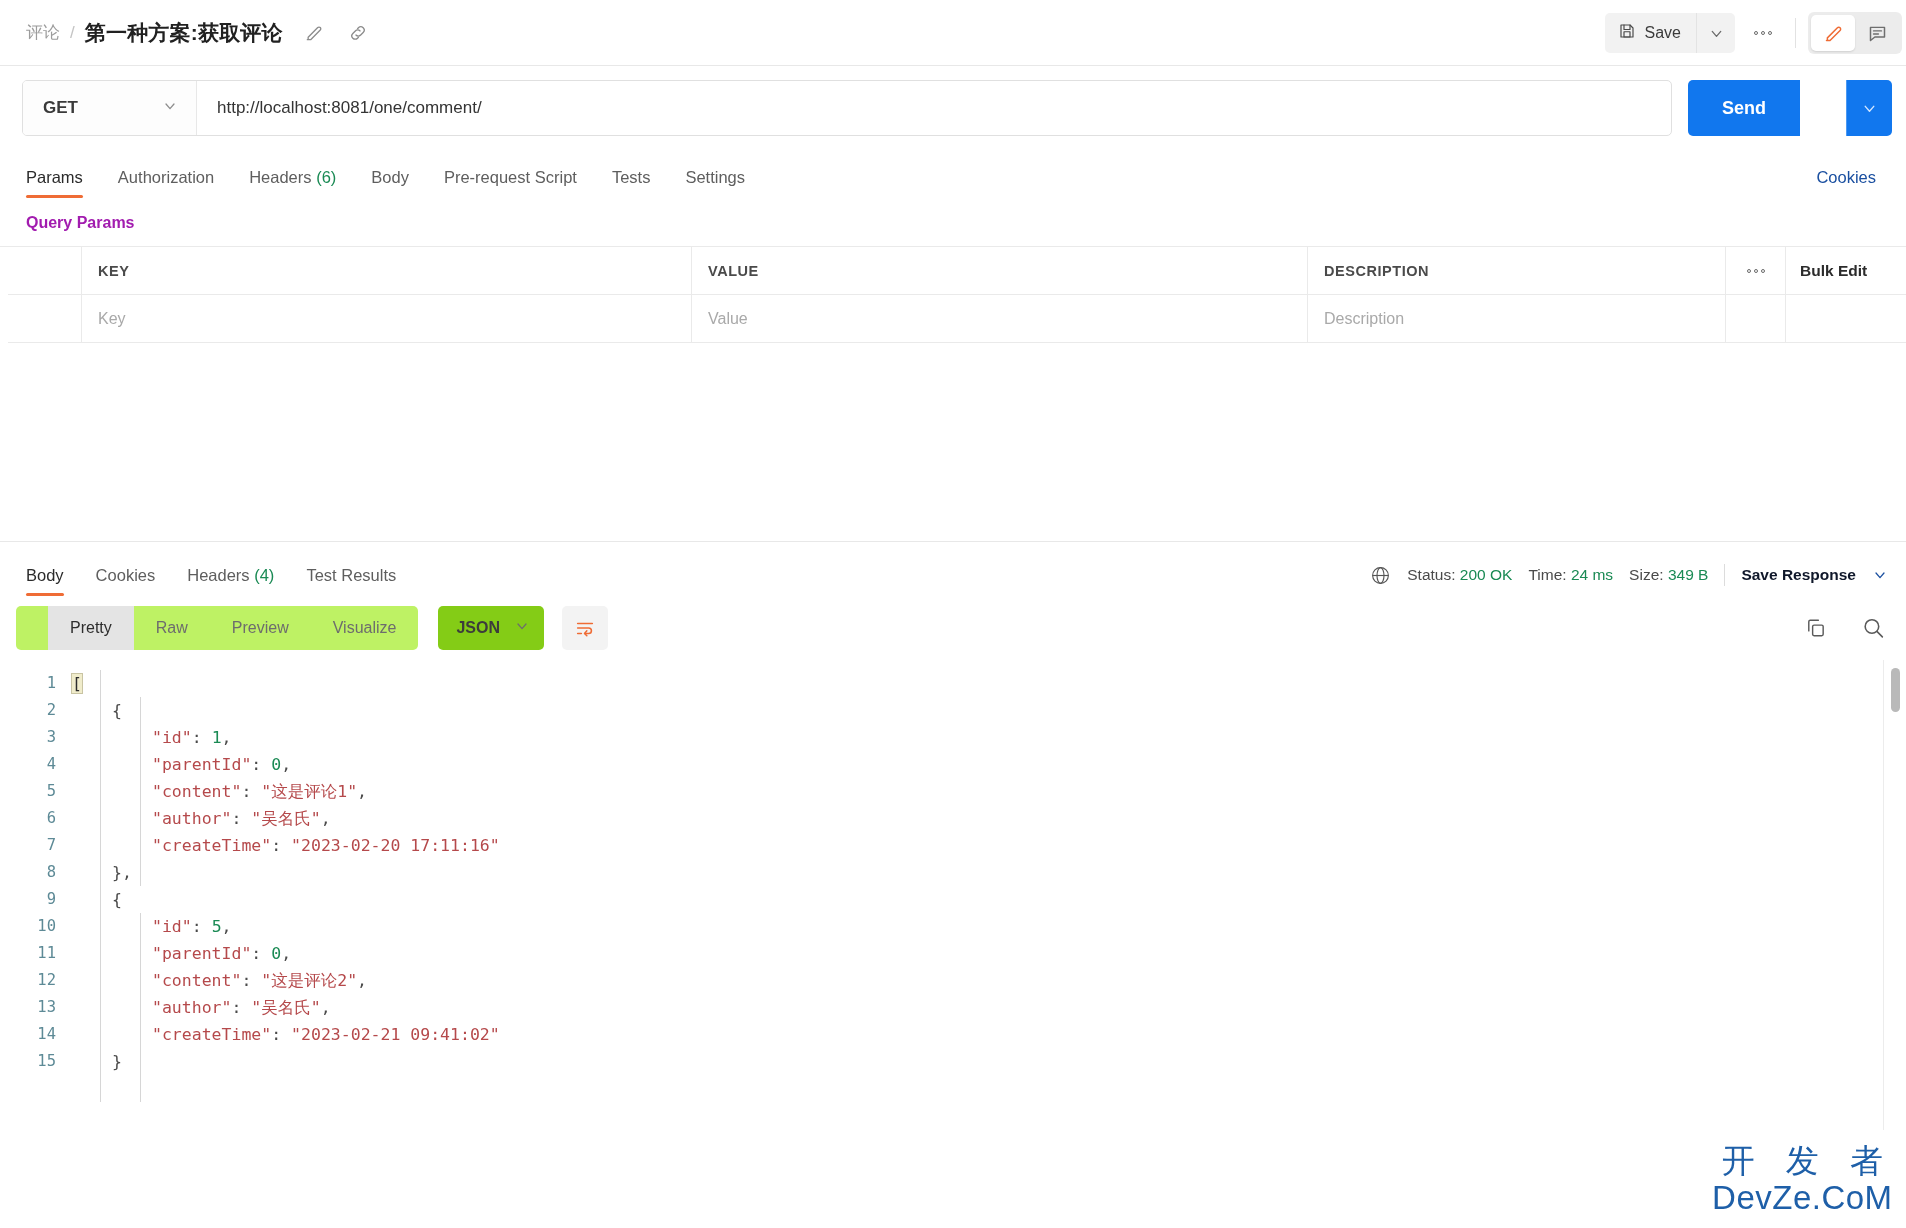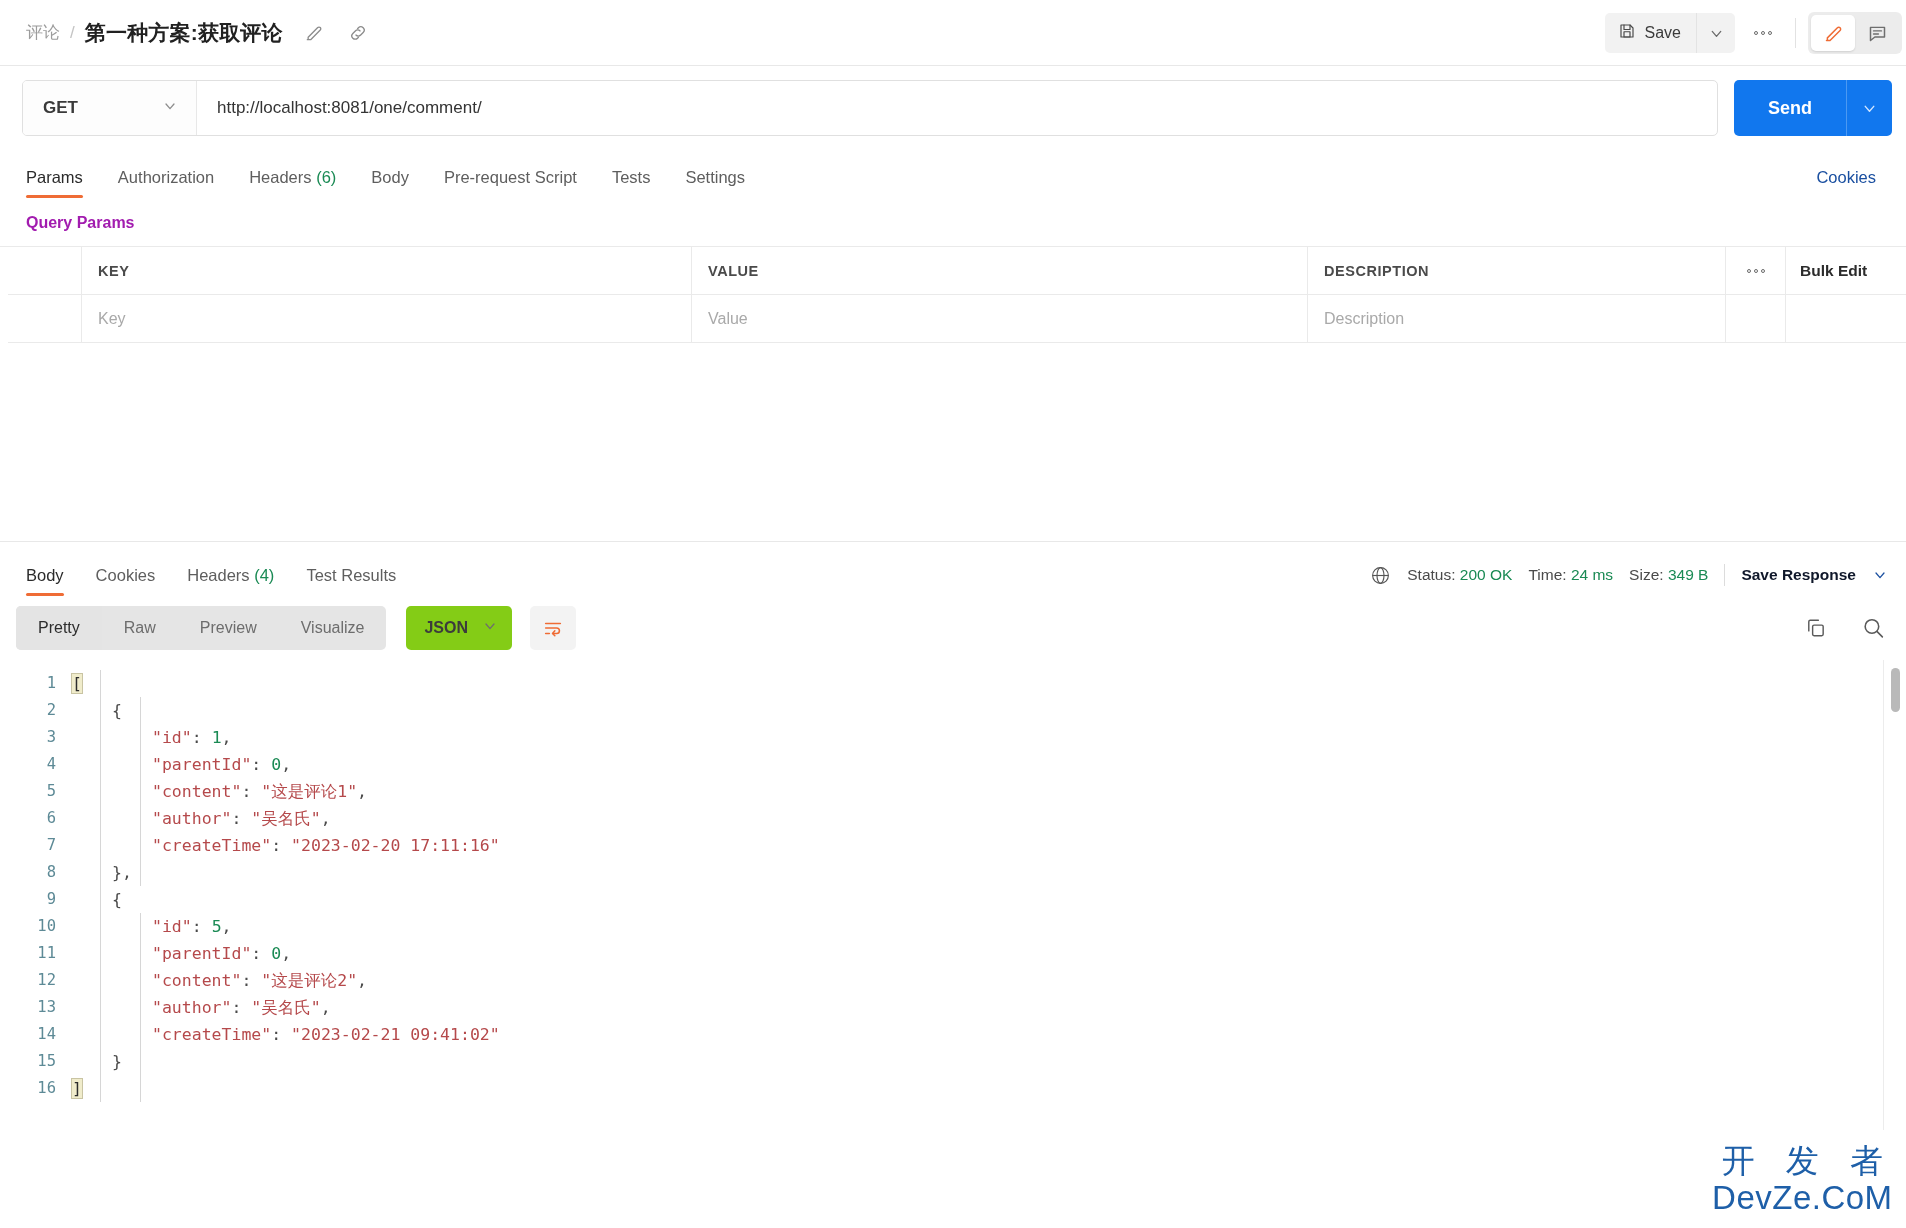--- a/index.html
+++ b/index.html
@@ -103,7 +103,7 @@
   }
   .send-wrap {
     display: flex; align-items: stretch; margin: 0 14px 0 16px;
-    border-radius: 5px; overflow: hidden; height: 56px;
+    border-radius: 5px; overflow: hidden; height: 56px; gap: 46px;
   }
   .send-btn {
     background: #1177ee; color: #fff;

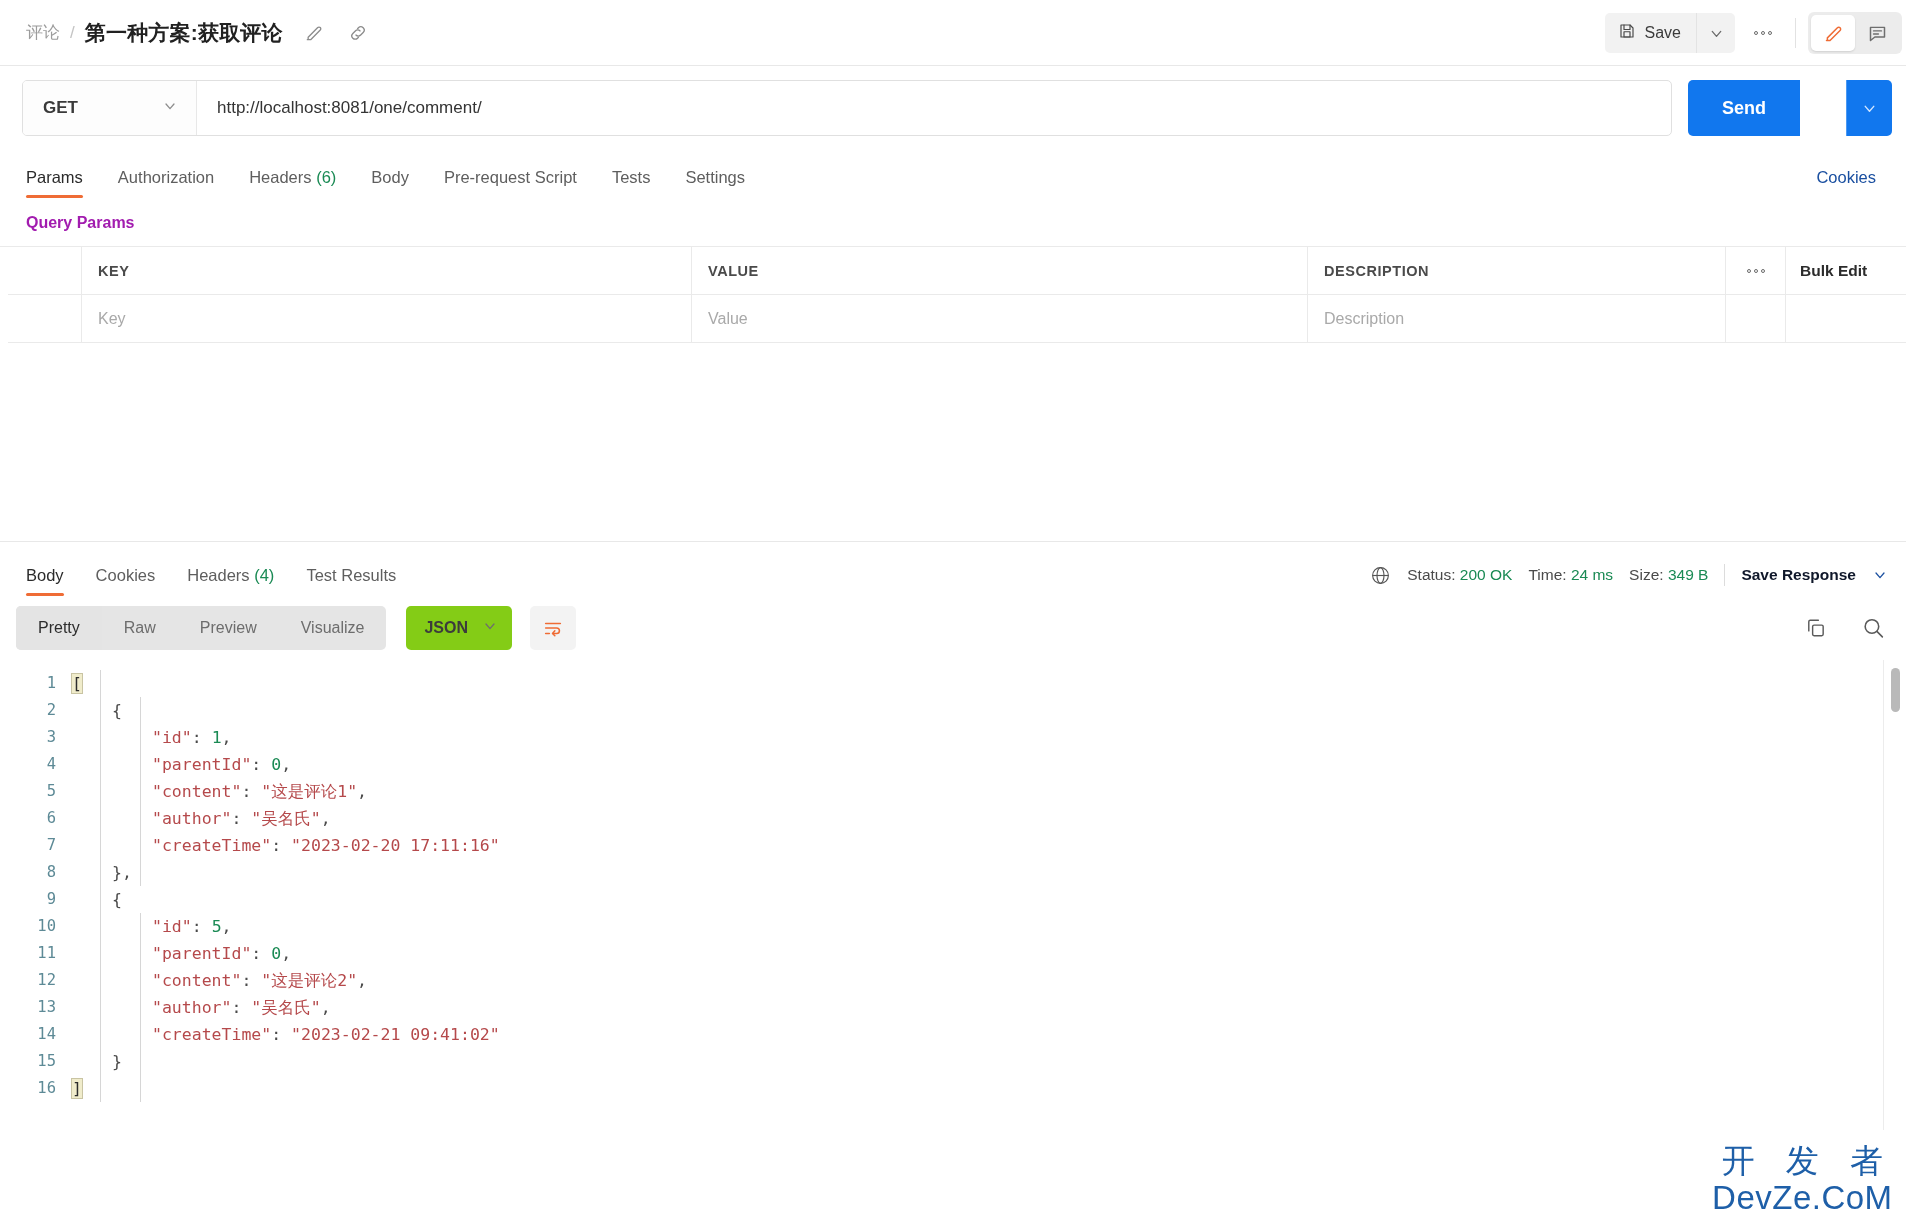--- a/index.html
+++ b/index.html
@@ -200,7 +200,7 @@
     padding: 10px 0 10px 16px; position: relative;
   }
   .seg {
-    display: flex; background: #e5e5e5; border-radius: 5px; overflow: hidden; height: 44px;
+    display: flex; background: #bef264; border-radius: 5px; overflow: hidden; height: 44px; padding-left: 32px;
   }
   .seg-item {
     display: flex; align-items: center; justify-content: center;

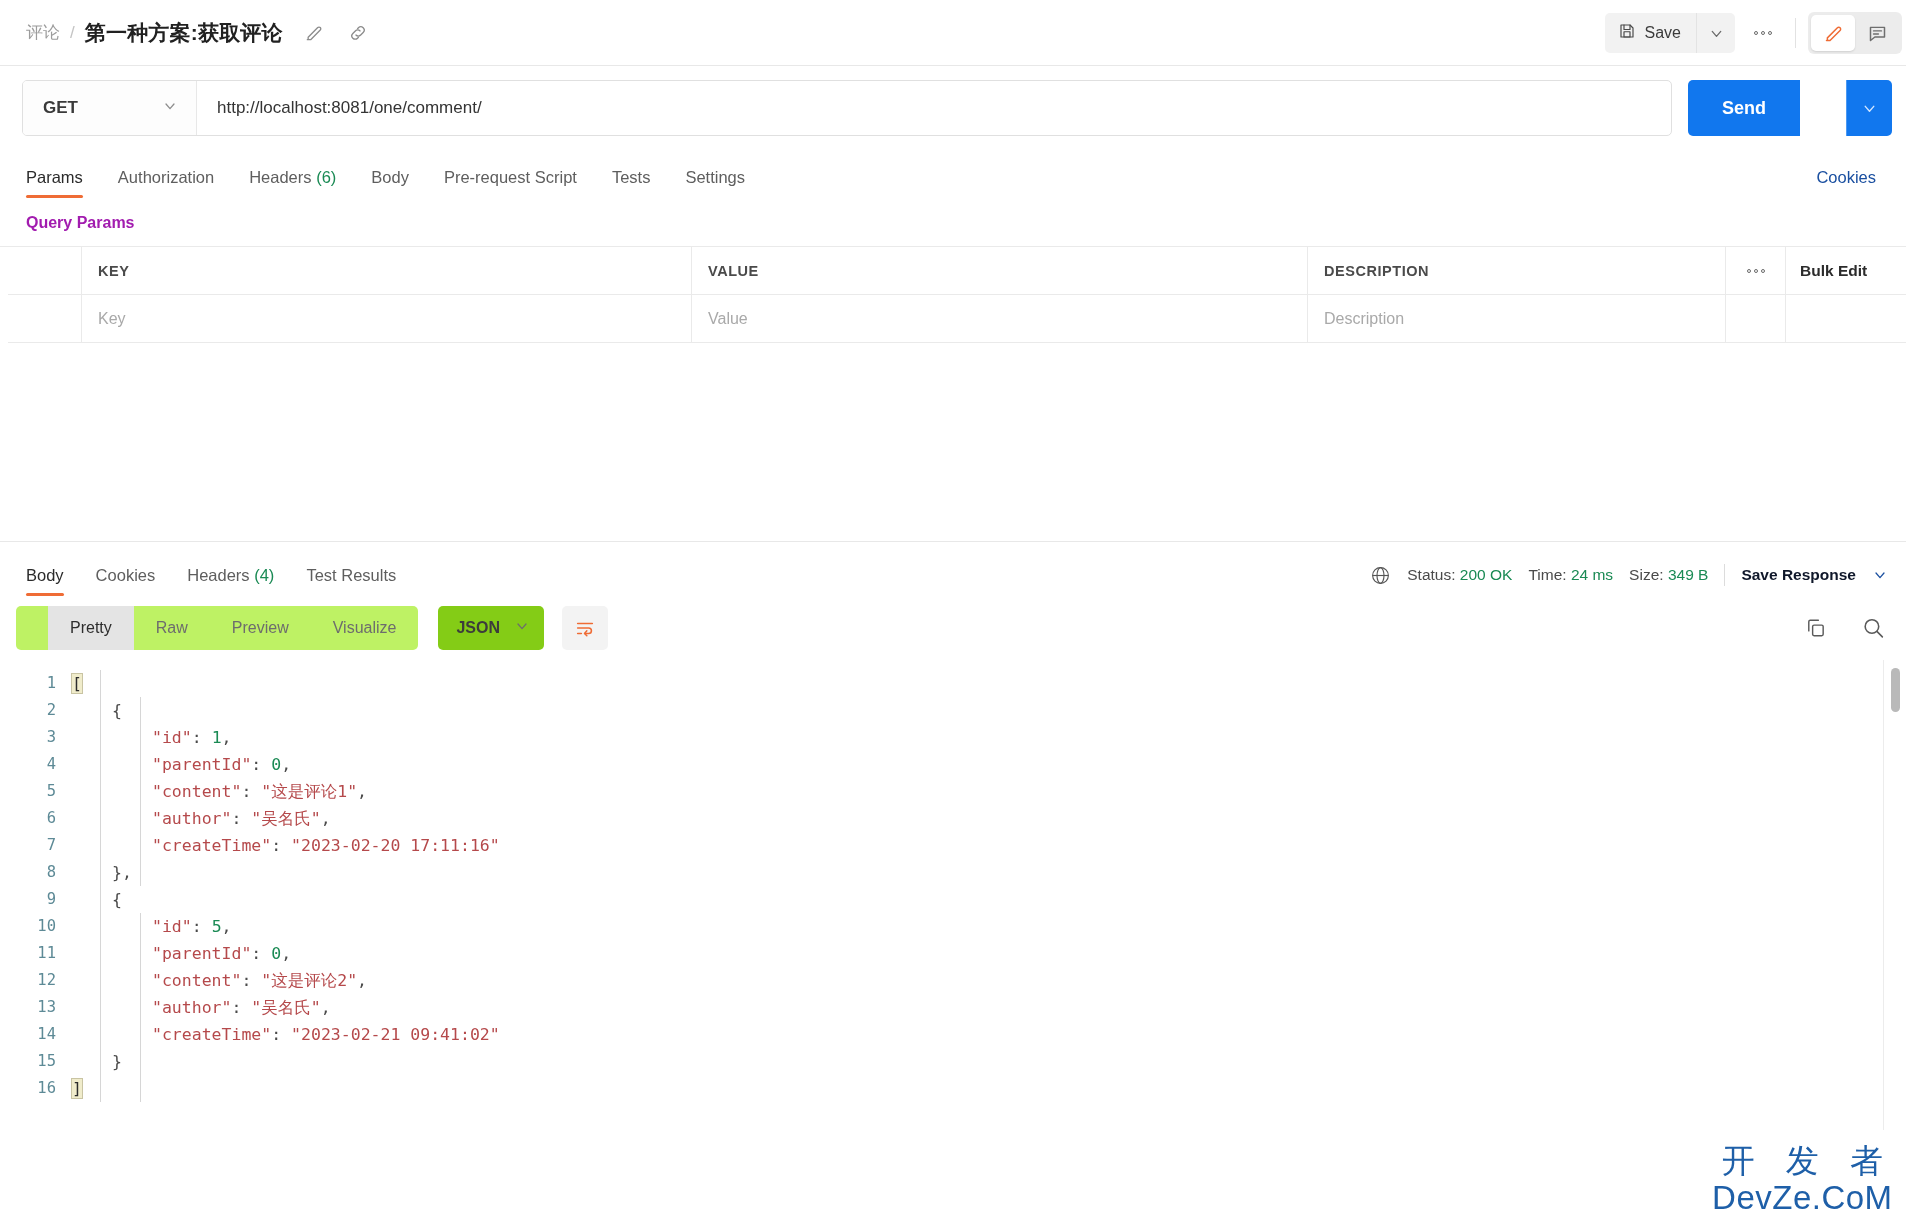--- a/index.html
+++ b/index.html
@@ -543,10 +543,6 @@
         <span class="ln">15</span>
         <span class="code-txt" style="padding-left: 40px;"><span class="tok-brace">}</span></span>
       </div>
-      <div class="code-line">
-        <span class="ln">16</span>
-        <span class="code-txt" style="padding-left: 0px;"><span class="tok-match">]</span></span>
-      </div>
     </div>
   <div class="code-vline"></div>
   <div class="code-scroll-thumb"></div>

